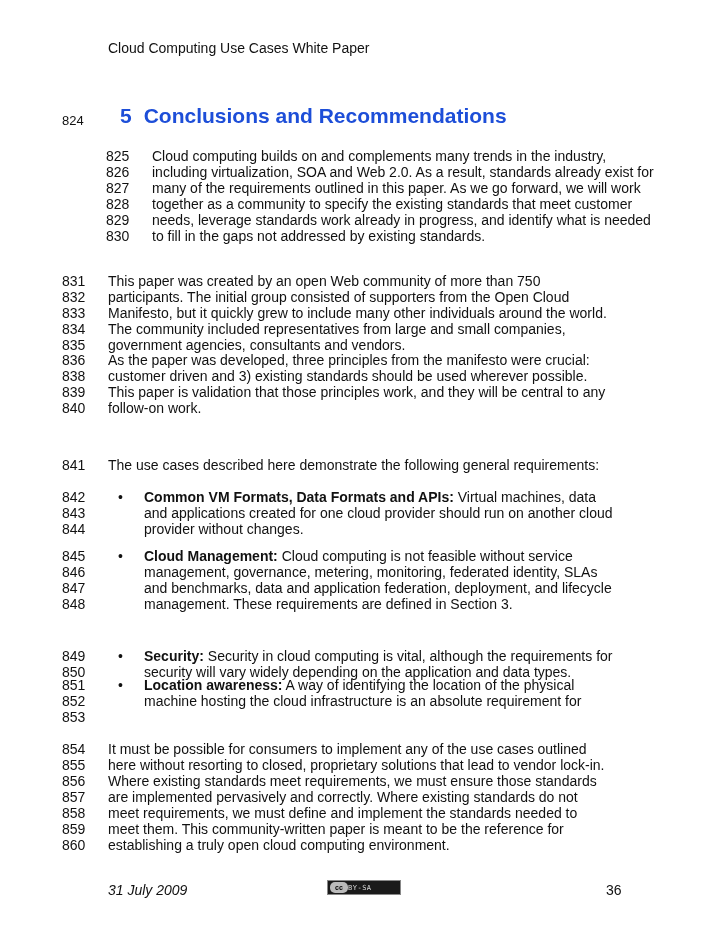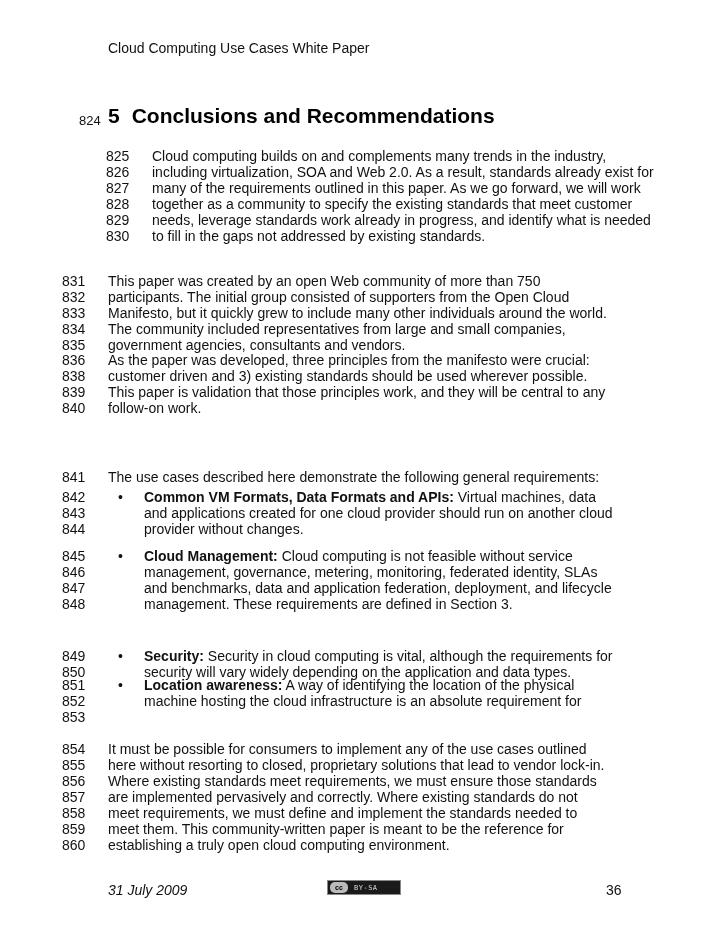--- a/index.html
+++ b/index.html
@@ -7,7 +7,7 @@
          font-family:"Liberation Sans", sans-serif; color:#111; }
   .header { position:absolute; left:108px; top:40px; font-size:14px; color:#111; }
   .heading-row { position:absolute; left:62px; top:104px; }
-  .heading-ln { position:absolute; left:17px; top:9px; font-size:13px; }
+  .heading-ln { position:absolute; left:0; top:9px; font-size:13px; }
   .heading { position:absolute; left:46px; top:0; white-space:nowrap;
              font-size:21px; font-weight:bold; color:#000000; }
   .heading .num { margin-right:12px; }

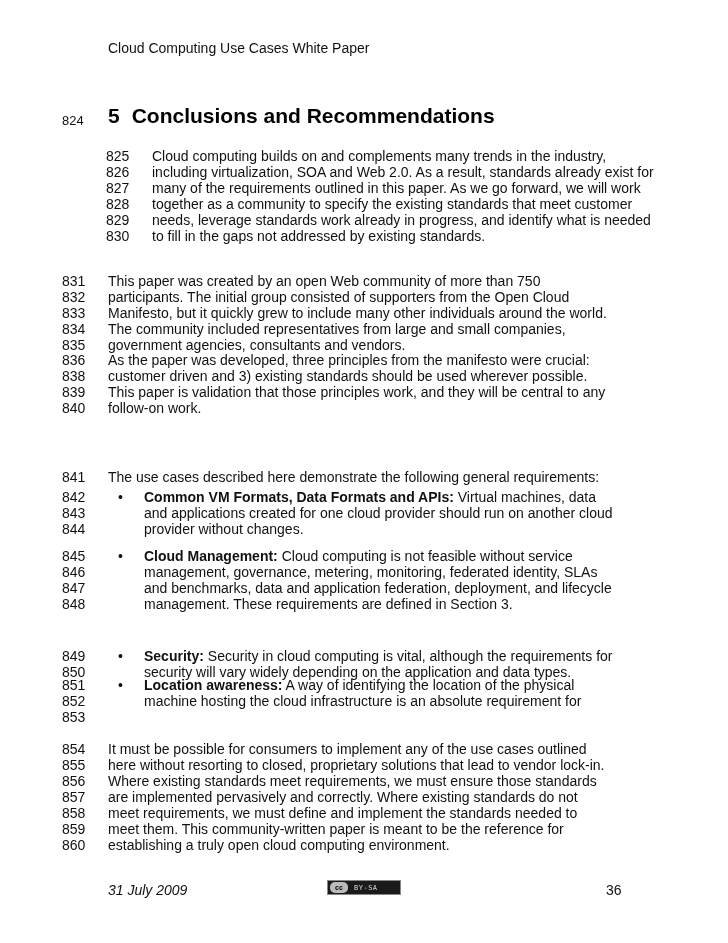--- a/index.html
+++ b/index.html
@@ -8,8 +8,8 @@
   .header { position:absolute; left:108px; top:40px; font-size:14px; color:#111; }
   .heading-row { position:absolute; left:62px; top:104px; }
   .heading-ln { position:absolute; left:0; top:9px; font-size:13px; }
-  .heading { position:absolute; left:46px; top:0; white-space:nowrap;
-             font-size:21px; font-weight:bold; color:#000000; }
+  .heading { position:absolute; left:58px; top:0; white-space:nowrap;
+             font-size:21px; font-weight:bold; color:#1d4ed8; }
   .heading .num { margin-right:12px; }
   .block { position:absolute; left:62px; width:600px; }
   .line { height:16px; line-height:16px; font-size:14px; position:relative; white-space:nowrap; }

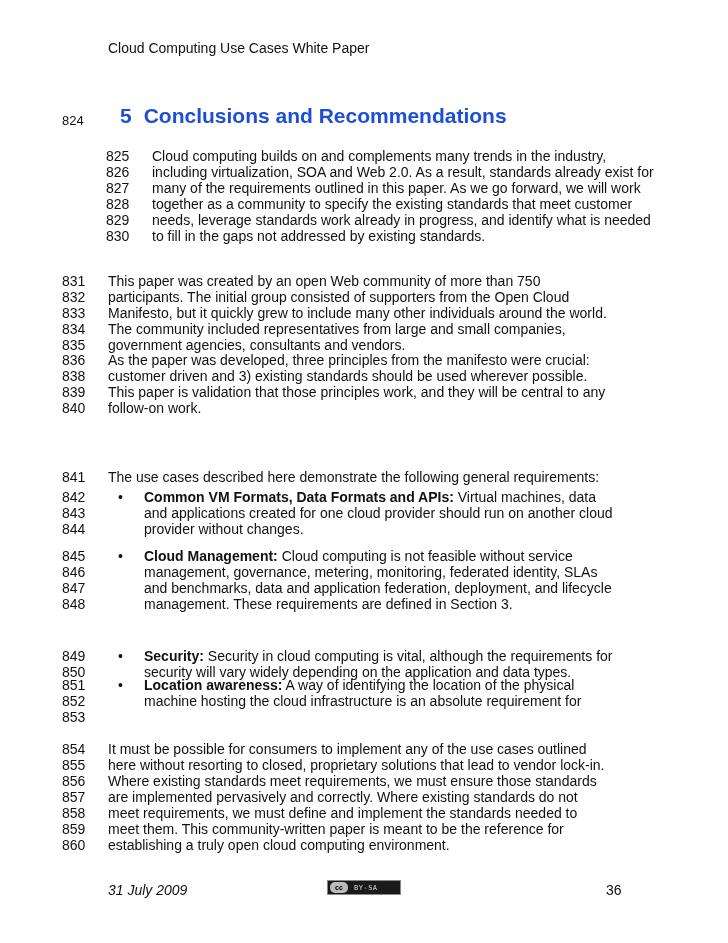--- a/index.html
+++ b/index.html
@@ -105,7 +105,7 @@
         <span class="t">follow-on work.</span>
       </div>
     </div>
-    <div class="block" style="top: 457px; margin-top: 12px;">
+    <div class="block" style="top: 457px;">
       <div class="line">
         <span class="n">841</span>
         <span class="t">The use cases described here demonstrate the following general requirements:</span>

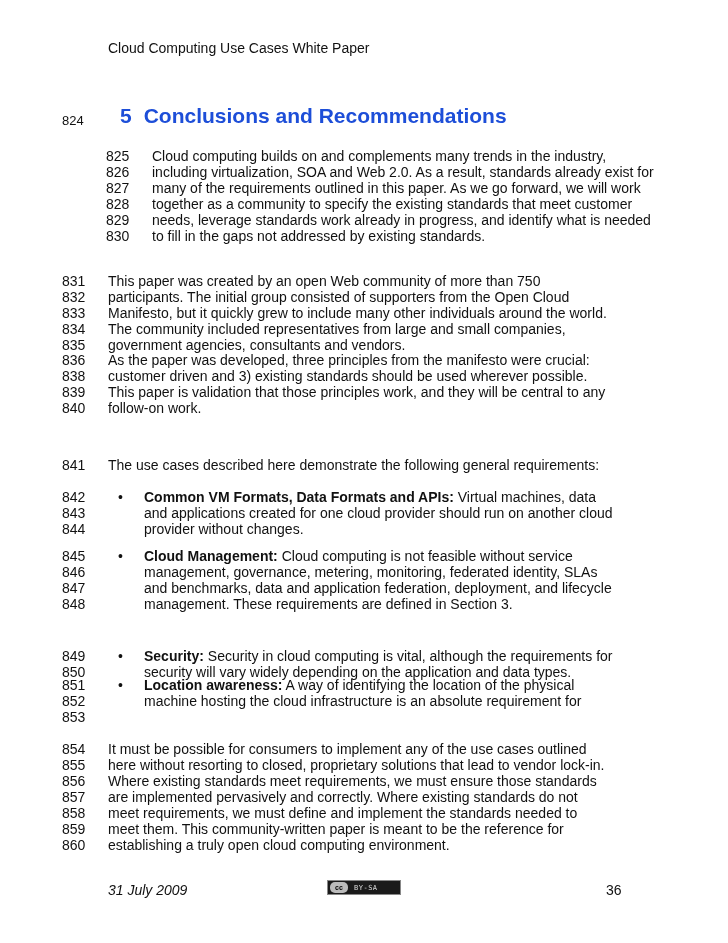--- a/index.html
+++ b/index.html
@@ -24,7 +24,7 @@
   .cc .circ { width:18px; height:11px; background:#bbb; color:#000; font-size:7px;
               font-weight:bold; display:flex; align-items:center; justify-content:center;
               border-radius:5px; margin-left:2px; }
-  .cc .lbl { color:#ddd; font-size:7px; margin-left:6px; letter-spacing:0.5px; font-family:"DejaVu Sans Mono", monospace; }
+  .cc .lbl { color:#ddd; font-size:7px; letter-spacing:0.5px; font-family:"DejaVu Sans Mono", monospace; }
 </style>
 </head>
 <body>

